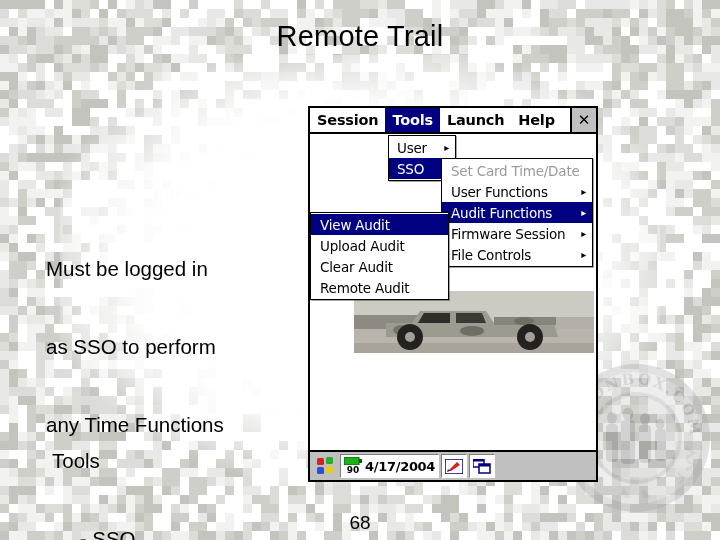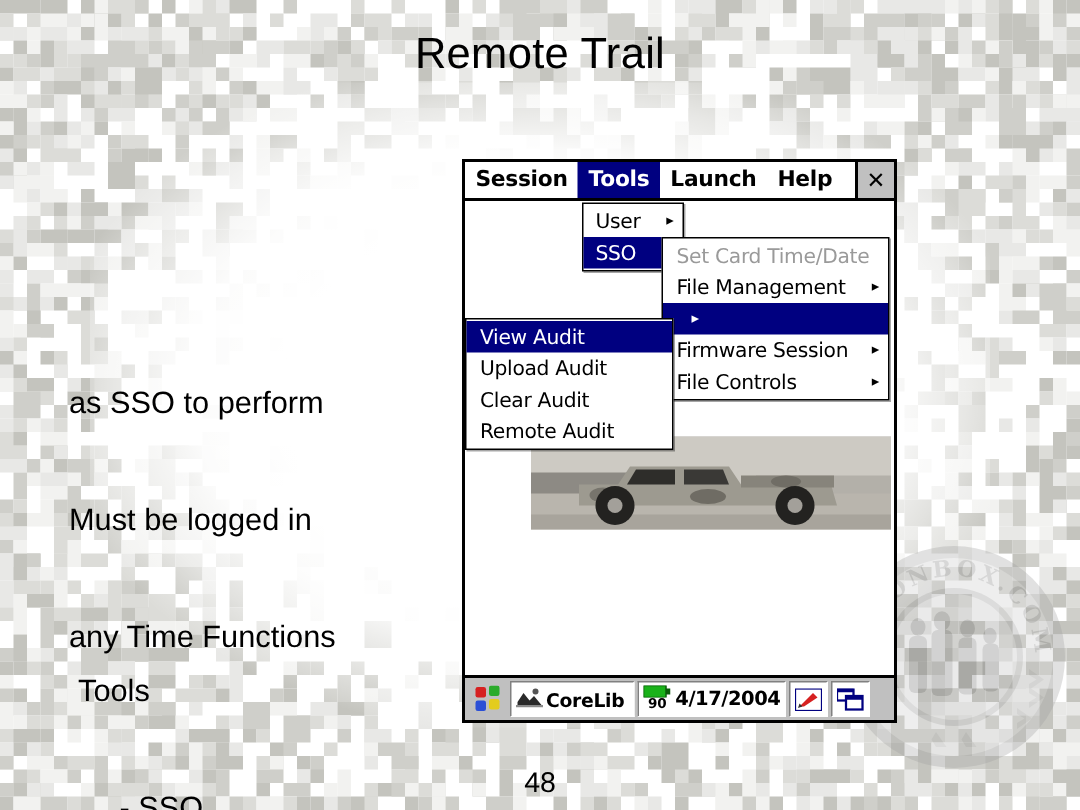--- a/index.html
+++ b/index.html
@@ -2180,7 +2180,7 @@
           <span class="arrow"></span>
         </div>
         <div class="menu-row">
-          <span class="label">File Management</span>
+          <span class="label">User Functions</span>
           <span class="arrow">▸</span>
         </div>
         <div class="menu-row selected">

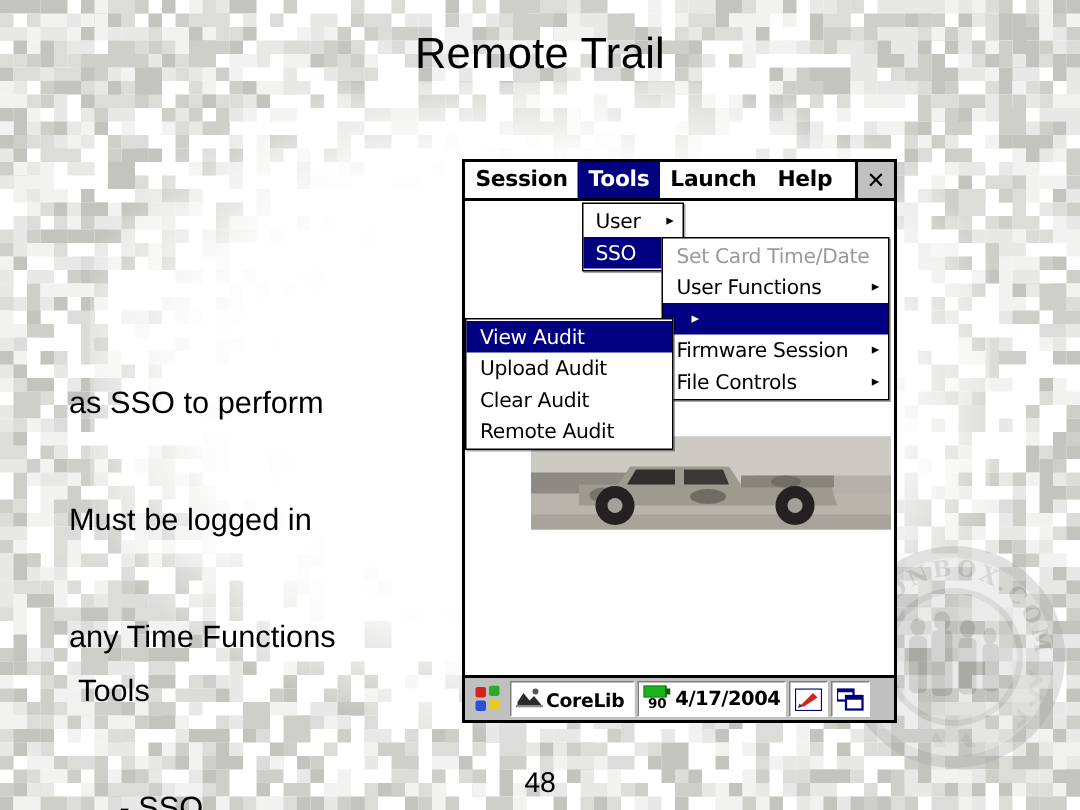--- a/index.html
+++ b/index.html
@@ -2184,6 +2184,7 @@
           <span class="arrow">▸</span>
         </div>
         <div class="menu-row selected">
+          <span class="label">Audit Functions</span>
           <span class="arrow">▸</span>
         </div>
         <div class="menu-row">

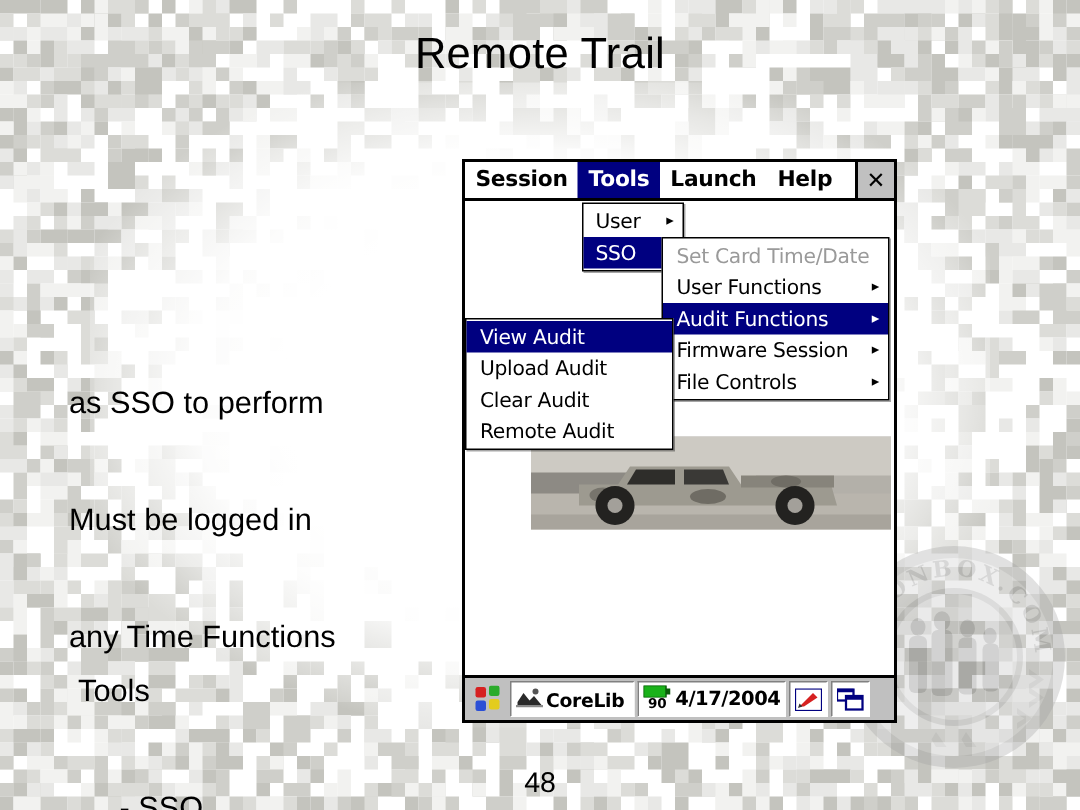--- a/index.html
+++ b/index.html
@@ -2114,8 +2114,8 @@
   <div id="title">Remote Trail</div>
 
   <div id="note-block" class="body-text">
+    <div>Must be logged in</div>
     <div>as SSO to perform</div>
-    <div>Must be logged in</div>
     <div>any Time Functions</div>
   </div>
 

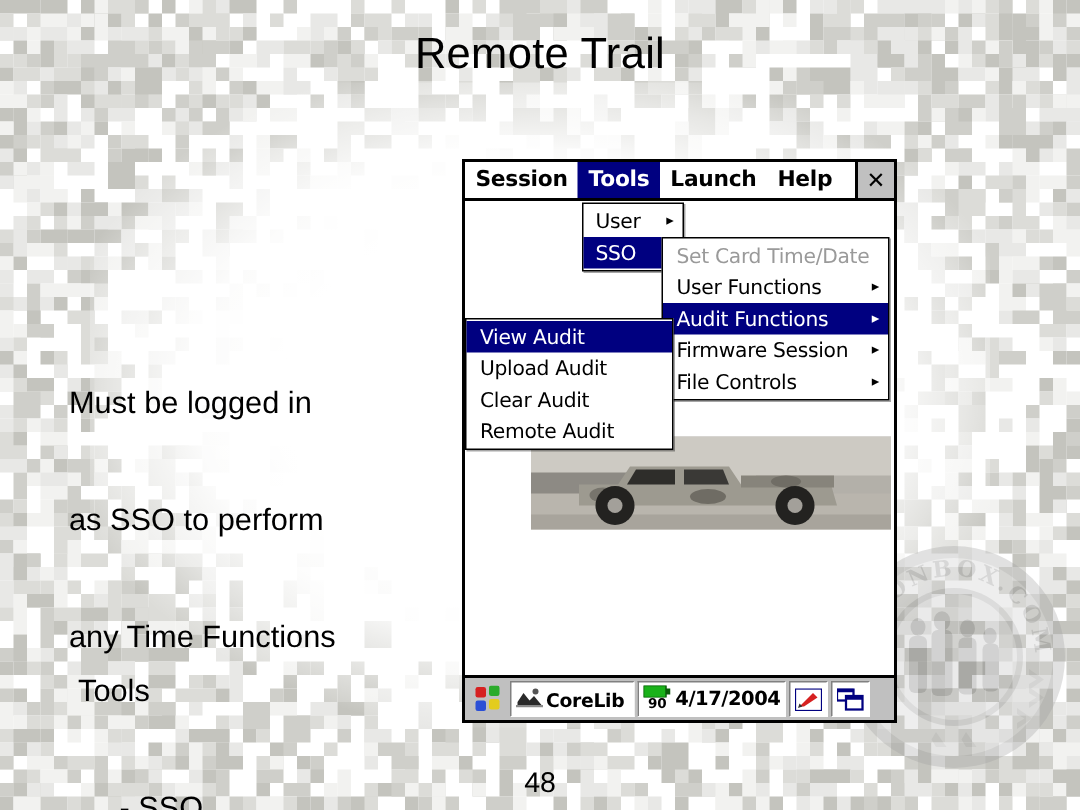--- a/index.html
+++ b/index.html
@@ -2225,15 +2225,6 @@
         </svg>
       </div>
 
-      <div class="tb-cell tb-sunken" id="corelib-cell">
-        <svg width="18" height="16" viewBox="0 0 18 16">
-          <rect x="0" y="0" width="18" height="16" fill="#ffffff"></rect>
-          <path d="M1 10 L5 4 L9 9 L12 6 L17 12 L1 12 Z" fill="#2a2a2a"></path>
-          <circle cx="13" cy="3" r="2" fill="#555555"></circle>
-          <rect x="0" y="12" width="18" height="1.5" fill="#8a8a8a"></rect>
-        </svg>
-        <span id="corelib-label">CoreLib</span>
-      </div>
 
       <div class="tb-cell tb-sunken" id="clock-cell">
         <span id="battery-wrap">

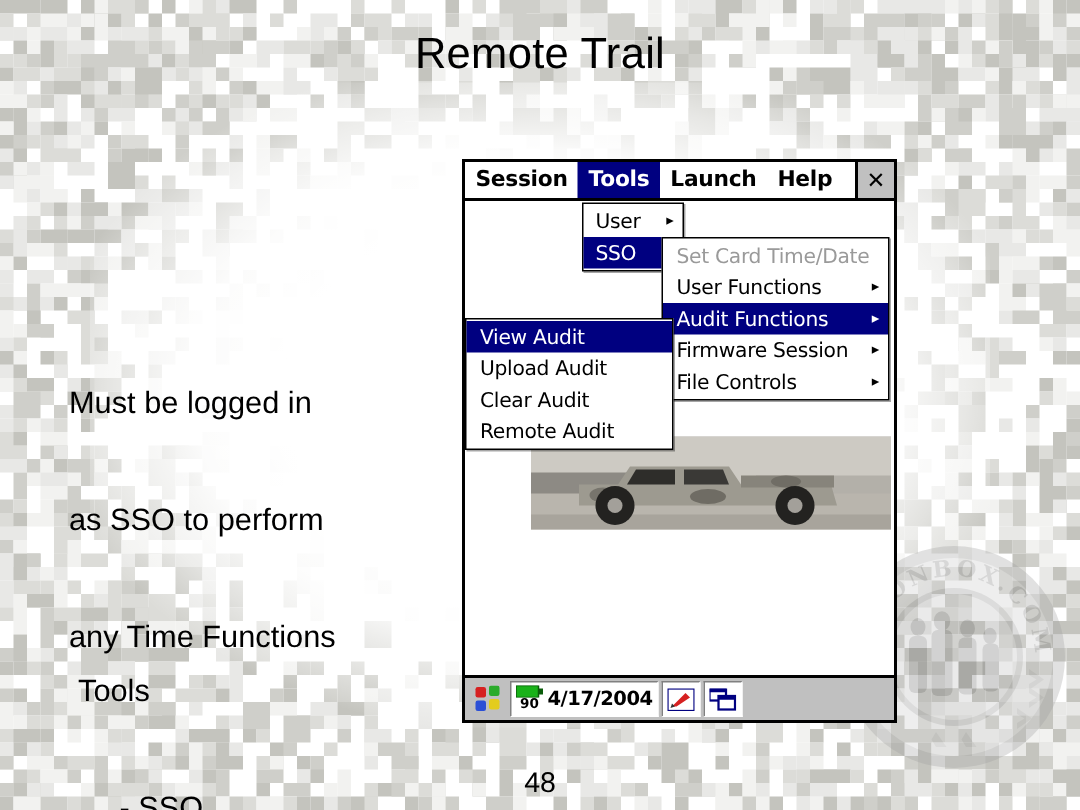--- a/index.html
+++ b/index.html
@@ -2125,7 +2125,7 @@
     
   </div>
 
-  <div id="page-number">48</div>
+  <div id="page-number">68</div>
 
   <div id="device-window">
 

